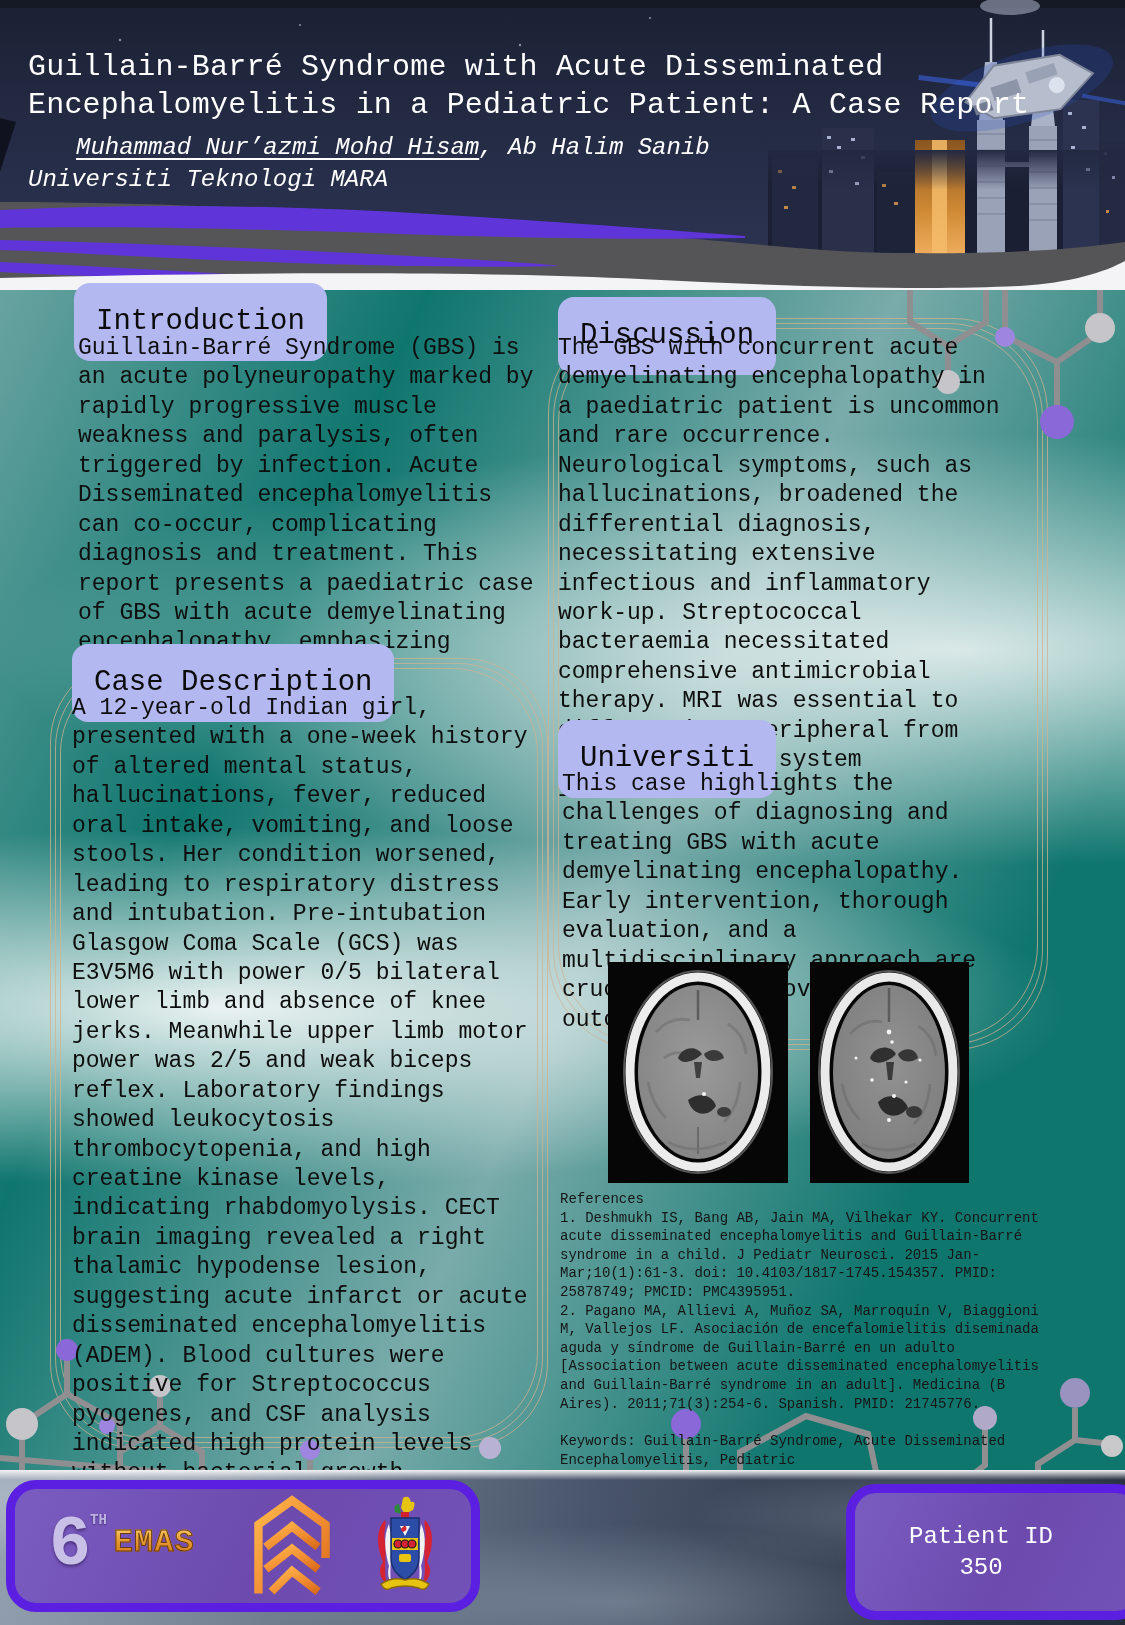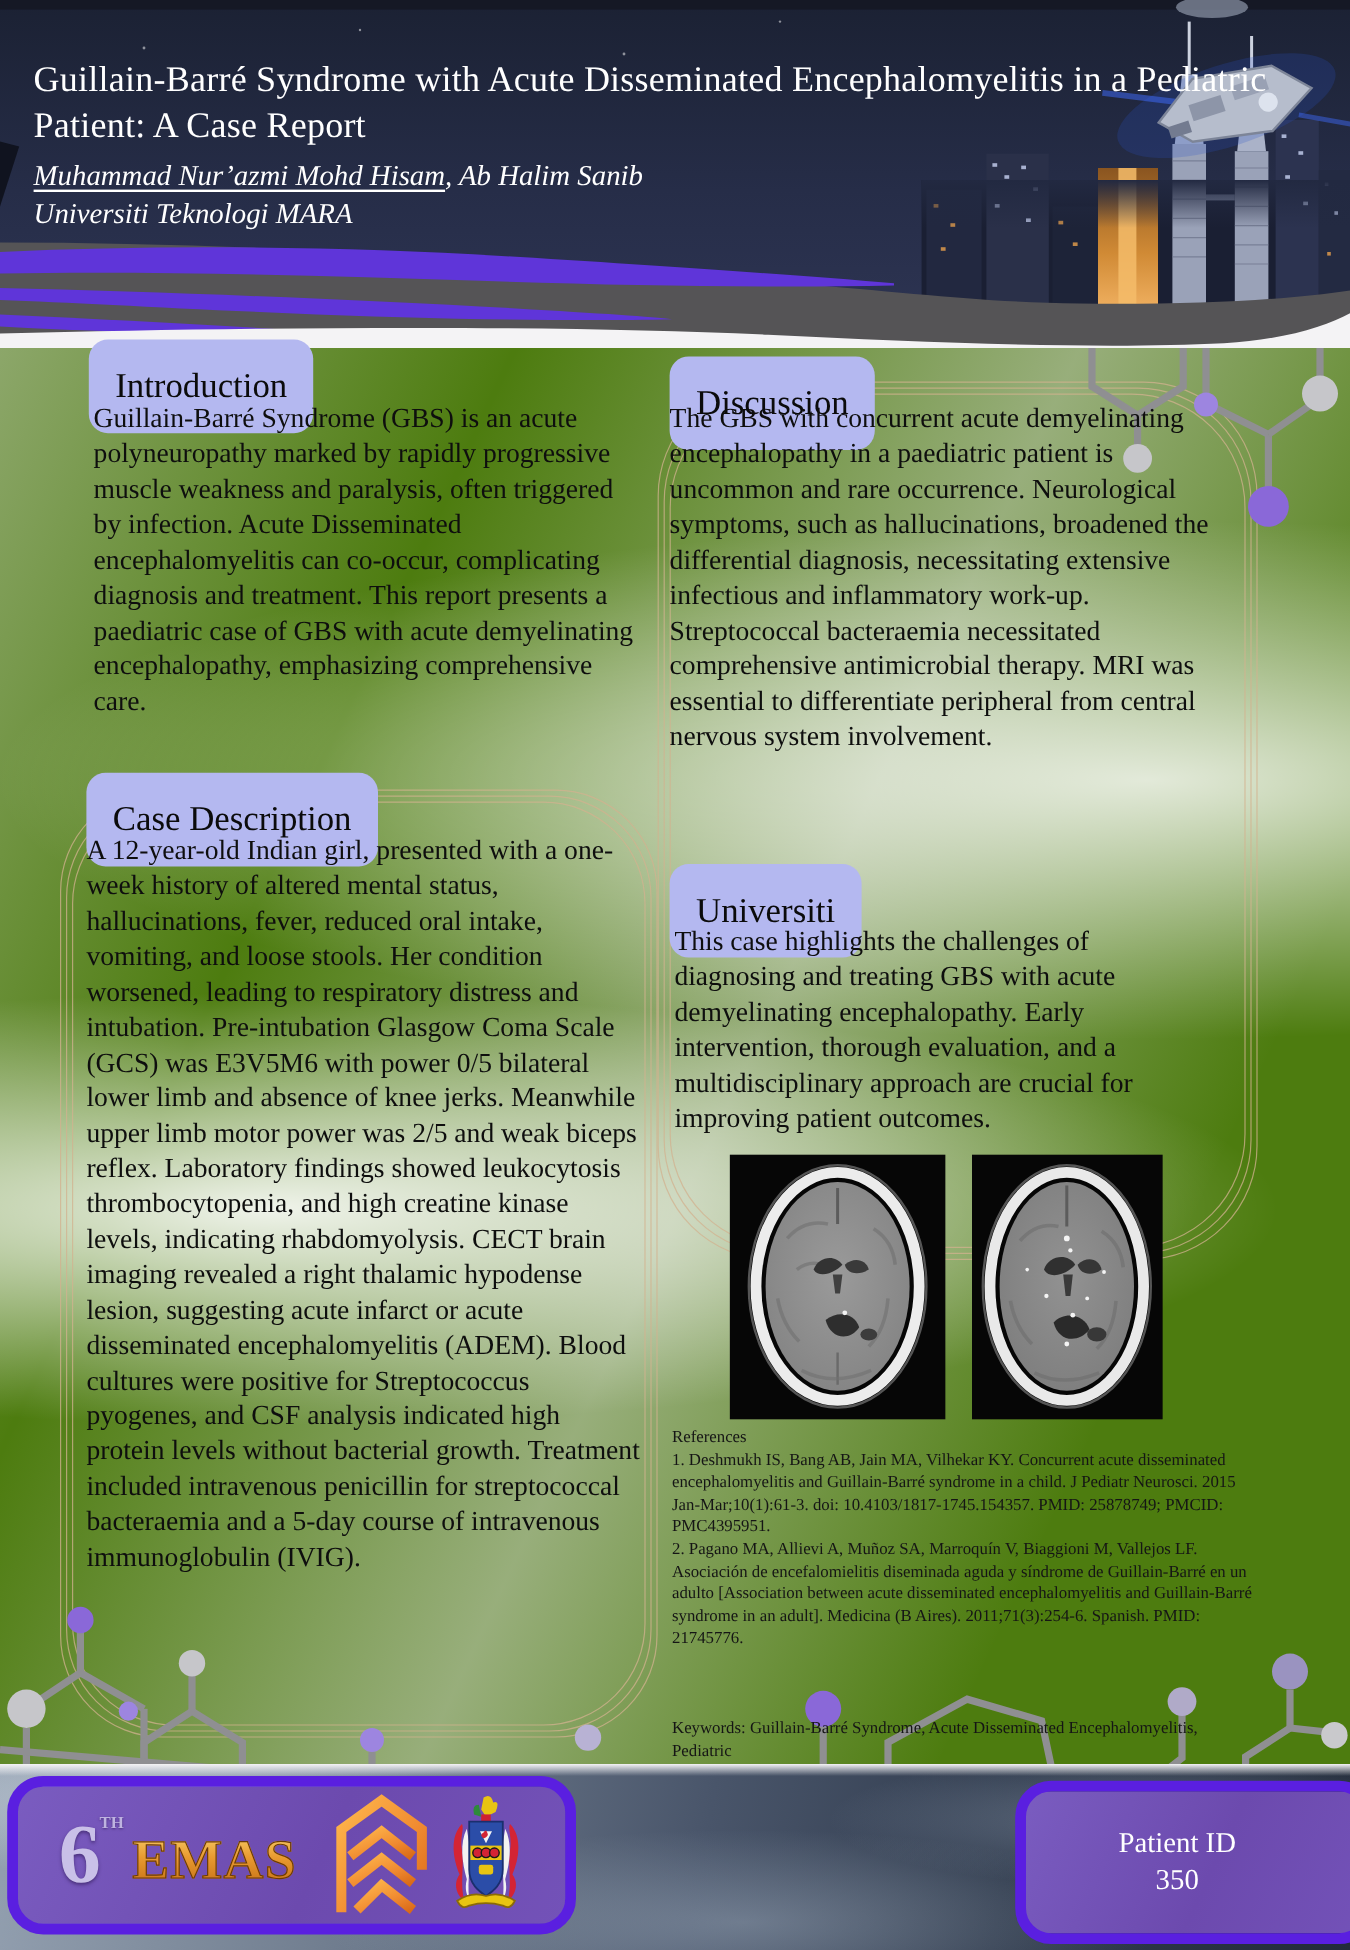--- a/index.html
+++ b/index.html
@@ -4,7 +4,7 @@
 <style>
   html,body{margin:0;padding:0;background:#888;}
   .poster{position:relative;width:1125px;height:1625px;overflow:hidden;
-    background:#4d7c0f;font-family:Liberation Serif, serif;color:#111;}
+    background:#0f766e;font-family:Liberation Mono, monospace;color:#111;}
   
   .swirls{position:absolute;inset:0;z-index:0;
     background:

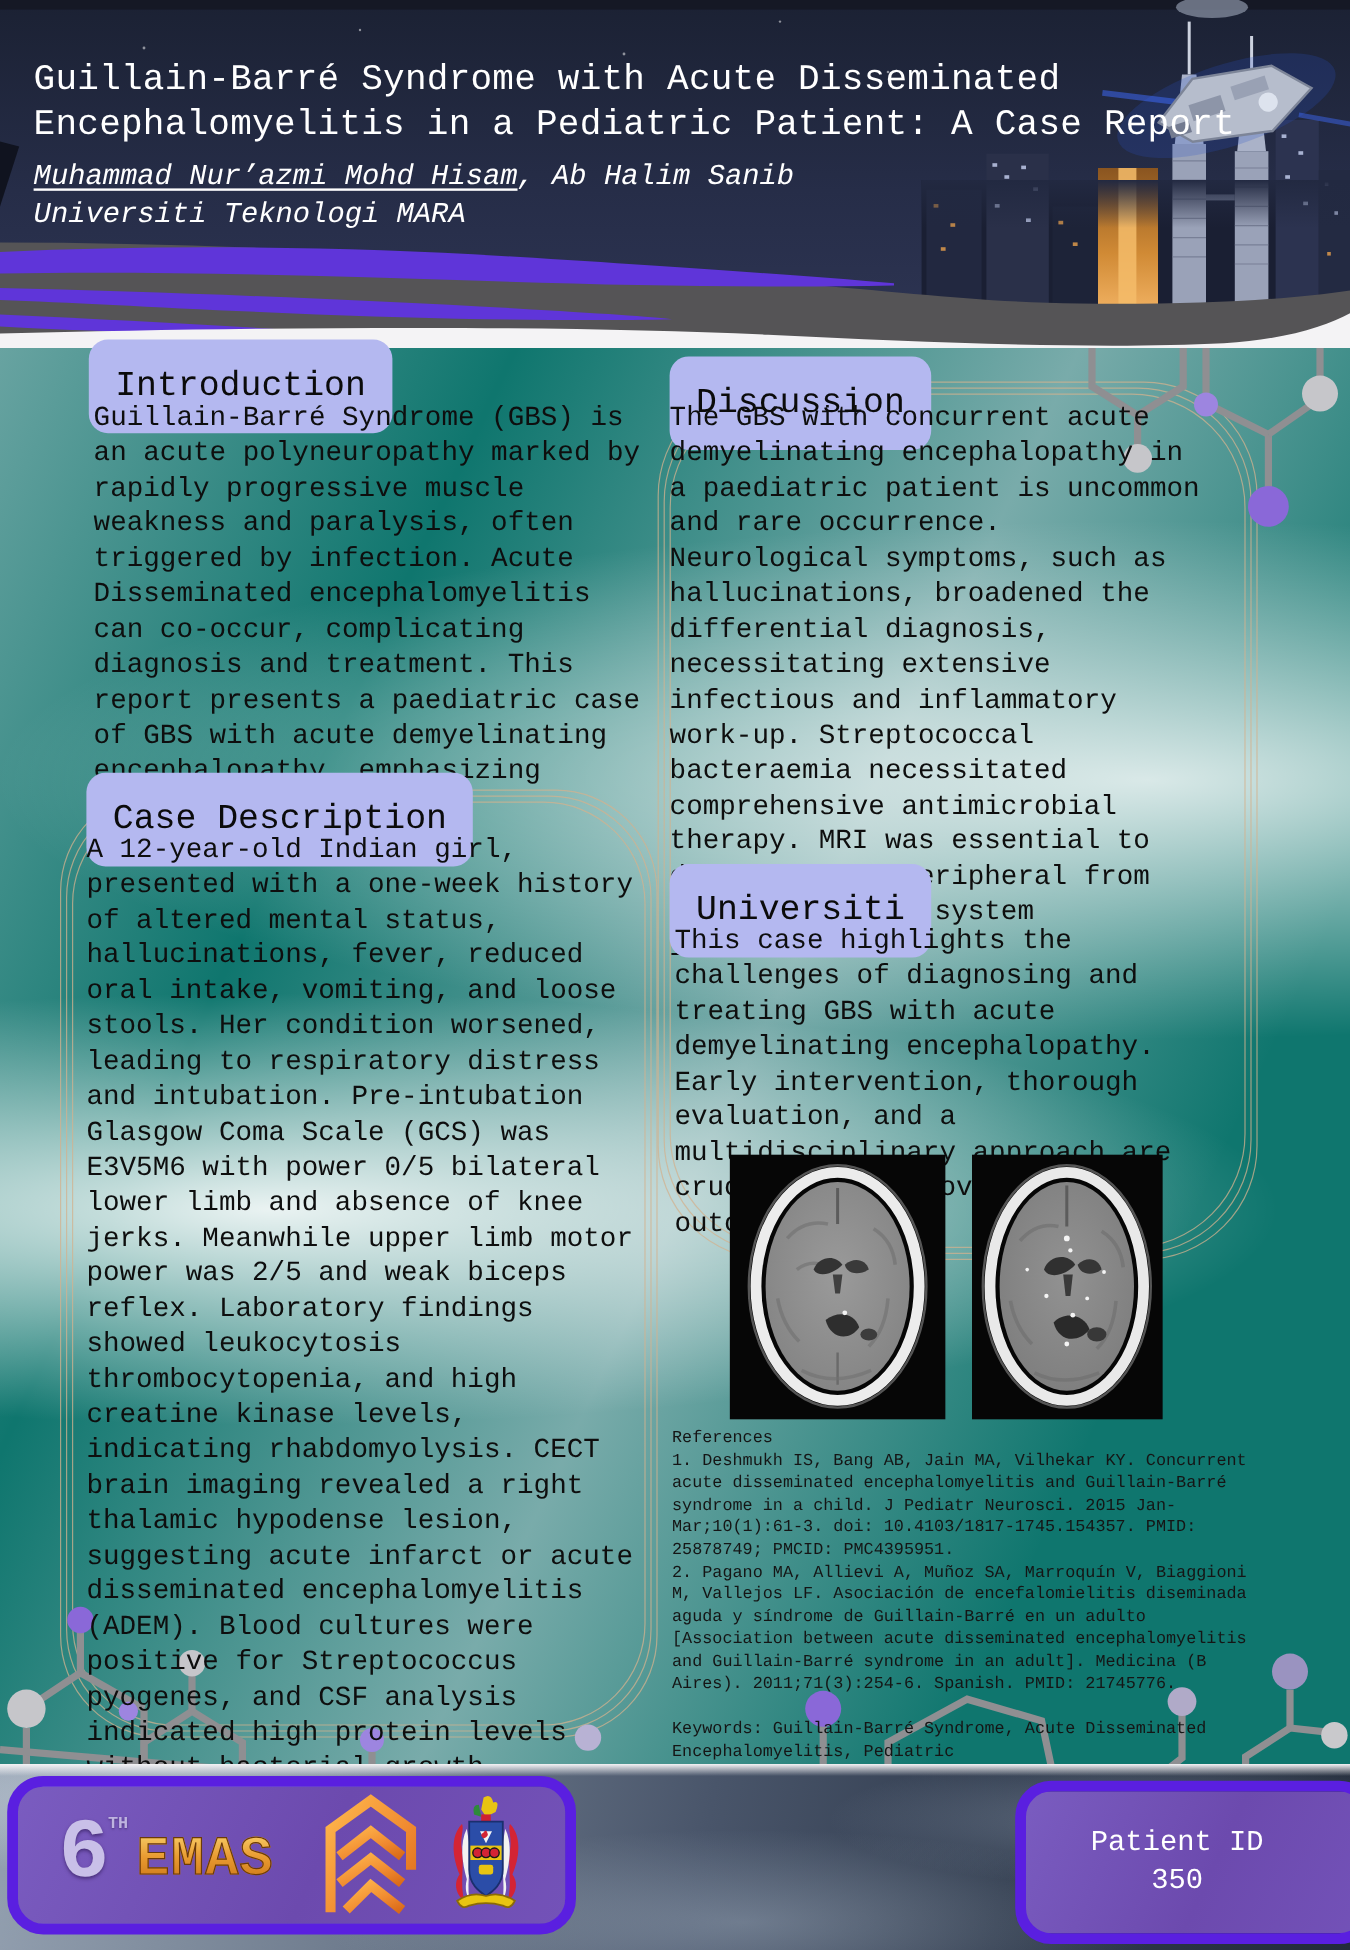--- a/index.html
+++ b/index.html
@@ -18,7 +18,7 @@
   .title{position:absolute;left:28px;top:48px;width:1062px;font-size:30px;line-height:1.27;
     color:#fff;letter-spacing:.2px;}
   .authors{position:absolute;left:28px;top:134px;width:900px;font-size:24px;font-style:italic;color:#fff;}
-  .author-primary{text-decoration:underline;text-underline-offset:4px;}
+  .author-primary{text-decoration:underline;text-underline-offset:4px;margin-left:48px;}
   .affiliation{position:absolute;left:28px;top:166px;width:900px;font-size:24px;font-style:italic;color:#fff;}
   
   .frame{position:absolute;border:1px solid rgba(210,178,143,.75);z-index:1;}

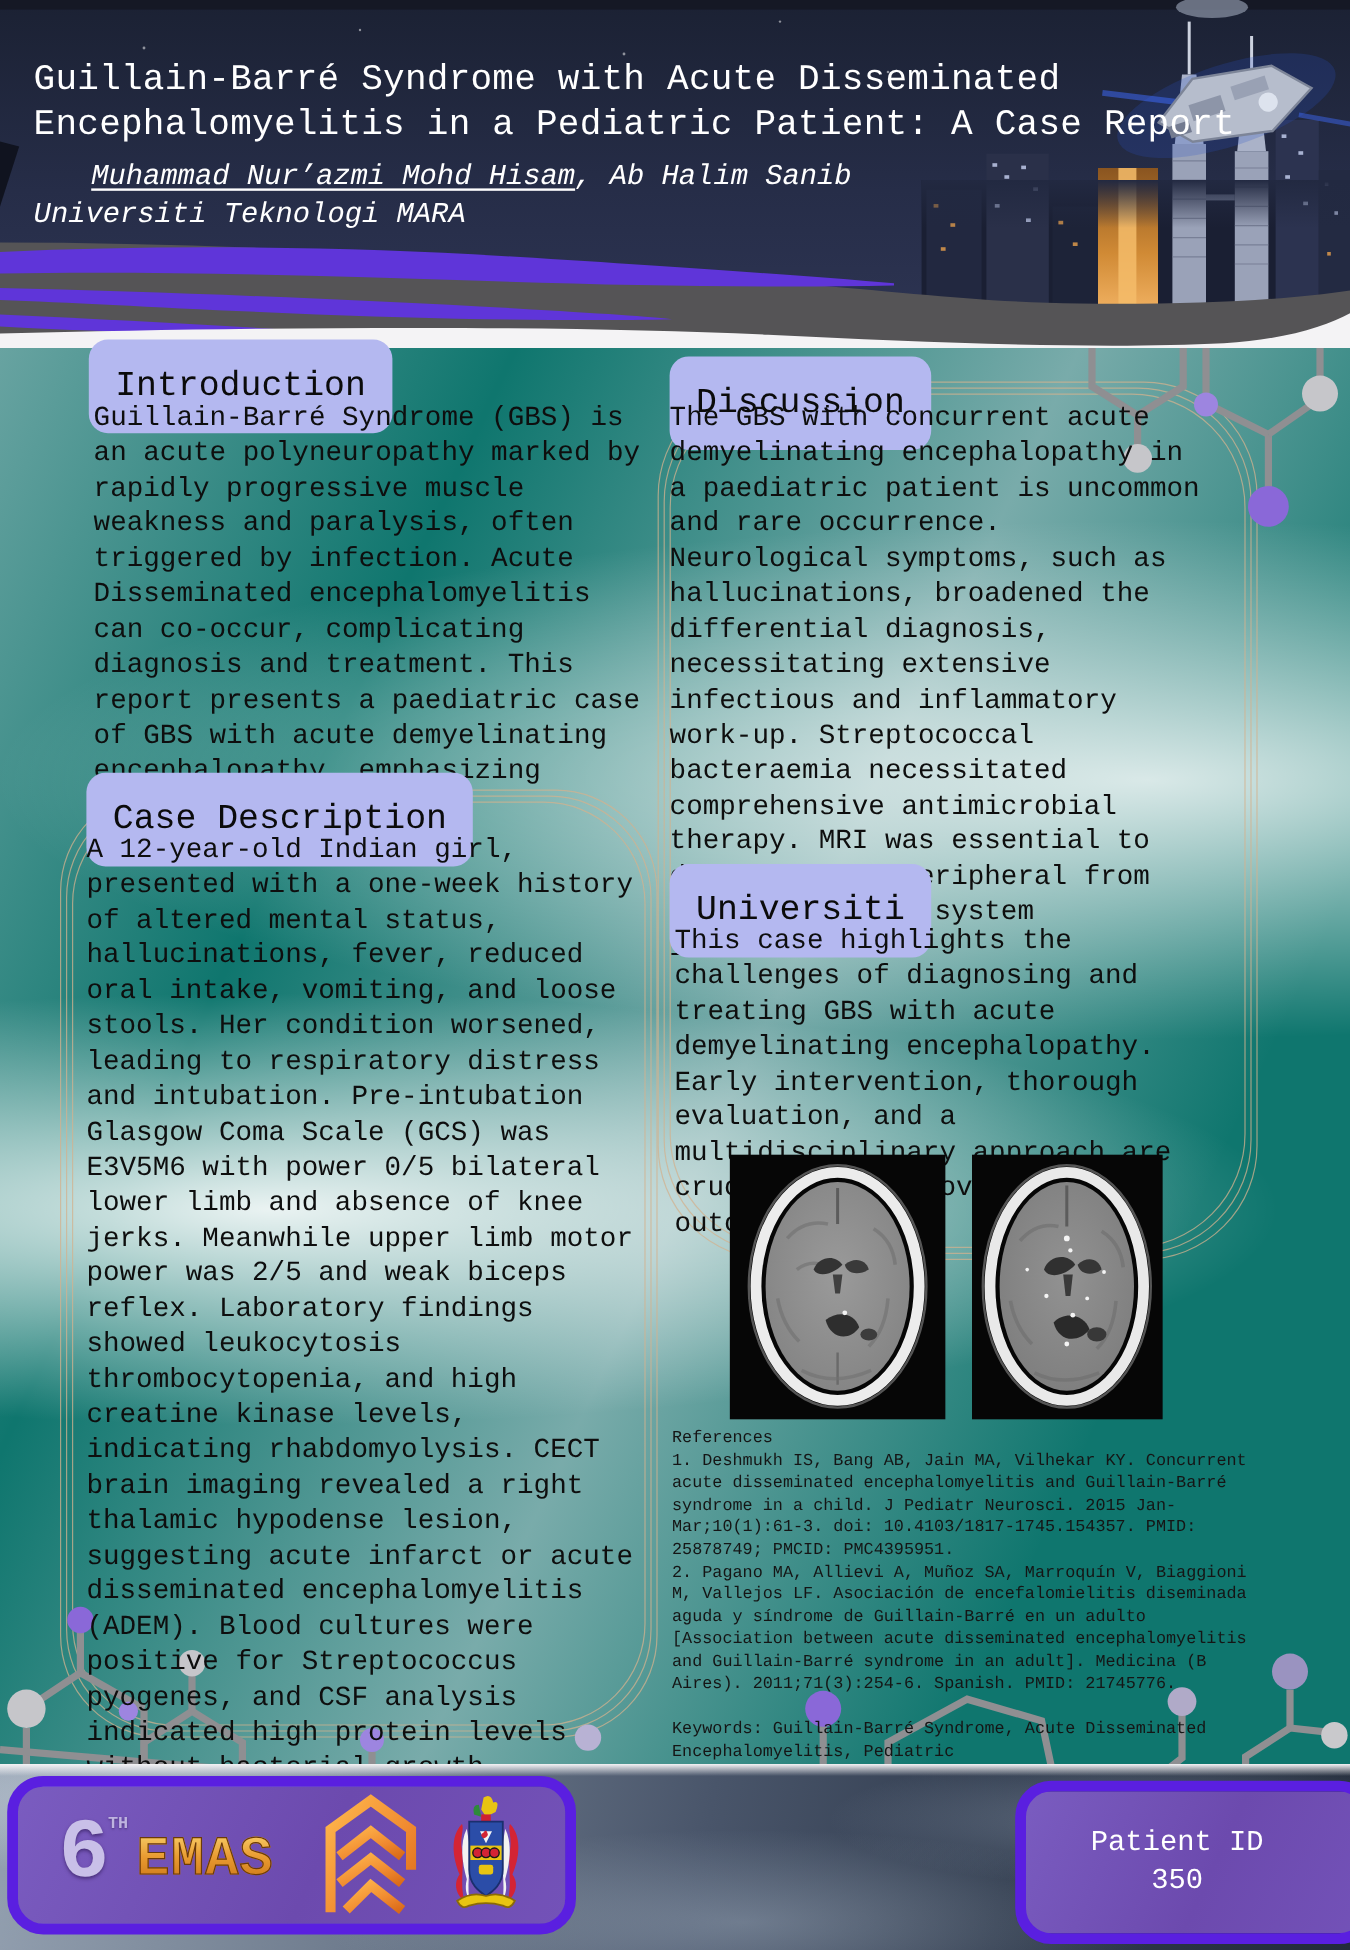--- a/index.html
+++ b/index.html
@@ -59,7 +59,7 @@
     text-shadow:0 2px 3px rgba(30,10,60,.5);}
   .emas-th{font-size:14px;font-weight:bold;color:#beb3e0;margin:2px 11px 0 1px;
     text-shadow:0 1px 2px rgba(30,10,60,.5);}
-  .emas-text{font-size:46px;font-weight:bold;letter-spacing:1px;margin:16px 16px 0 -4px;
+  .emas-text{font-size:32px;font-weight:bold;letter-spacing:1px;margin:16px 16px 0 -4px;
     background:linear-gradient(#f8cf6a,#e89a30 45%,#c56f14);
     -webkit-background-clip:text;background-clip:text;color:transparent;
     -webkit-text-stroke:1px #6b3a0a;}

